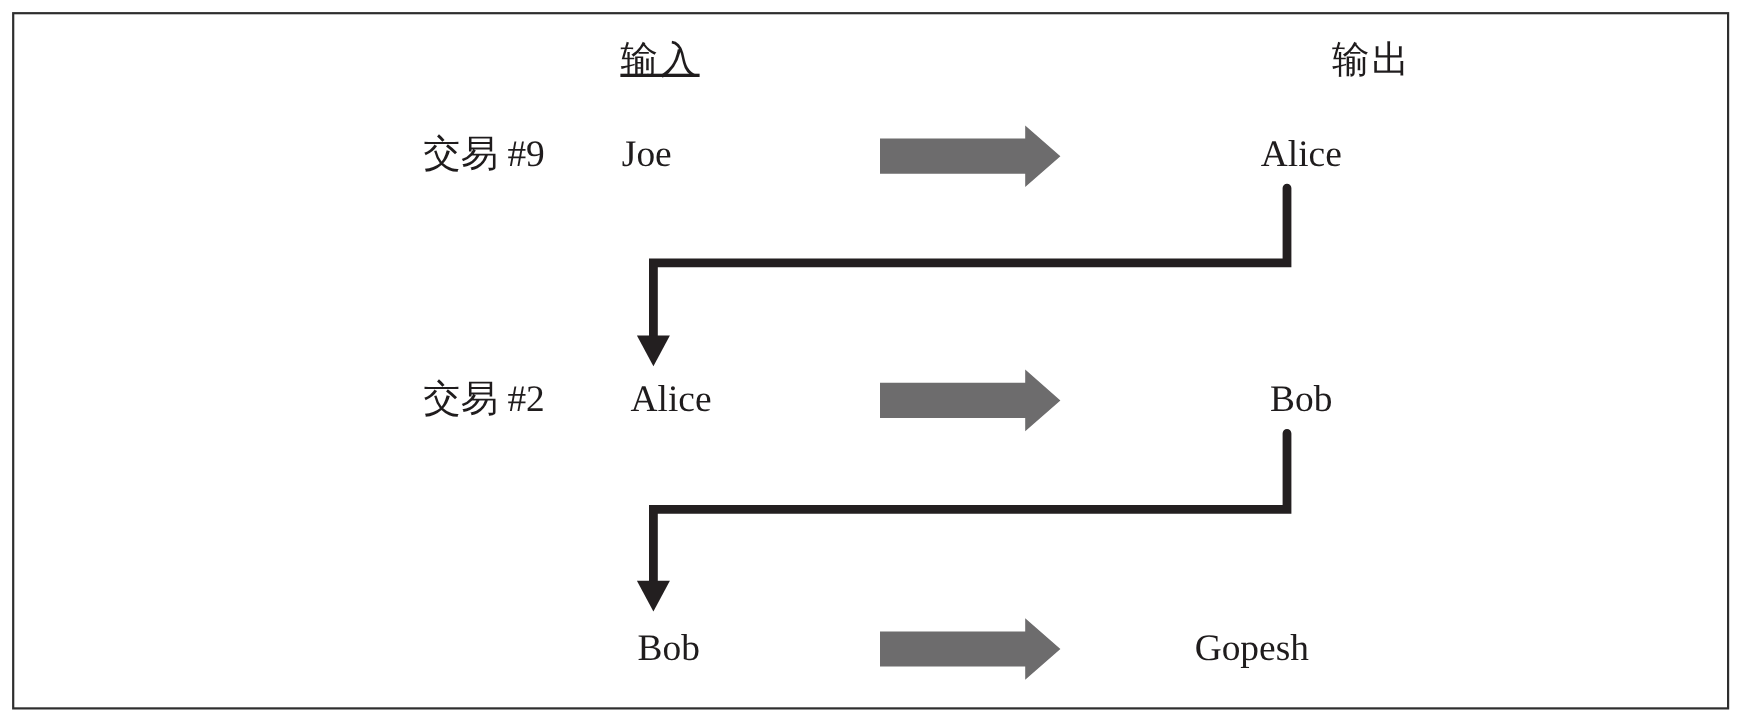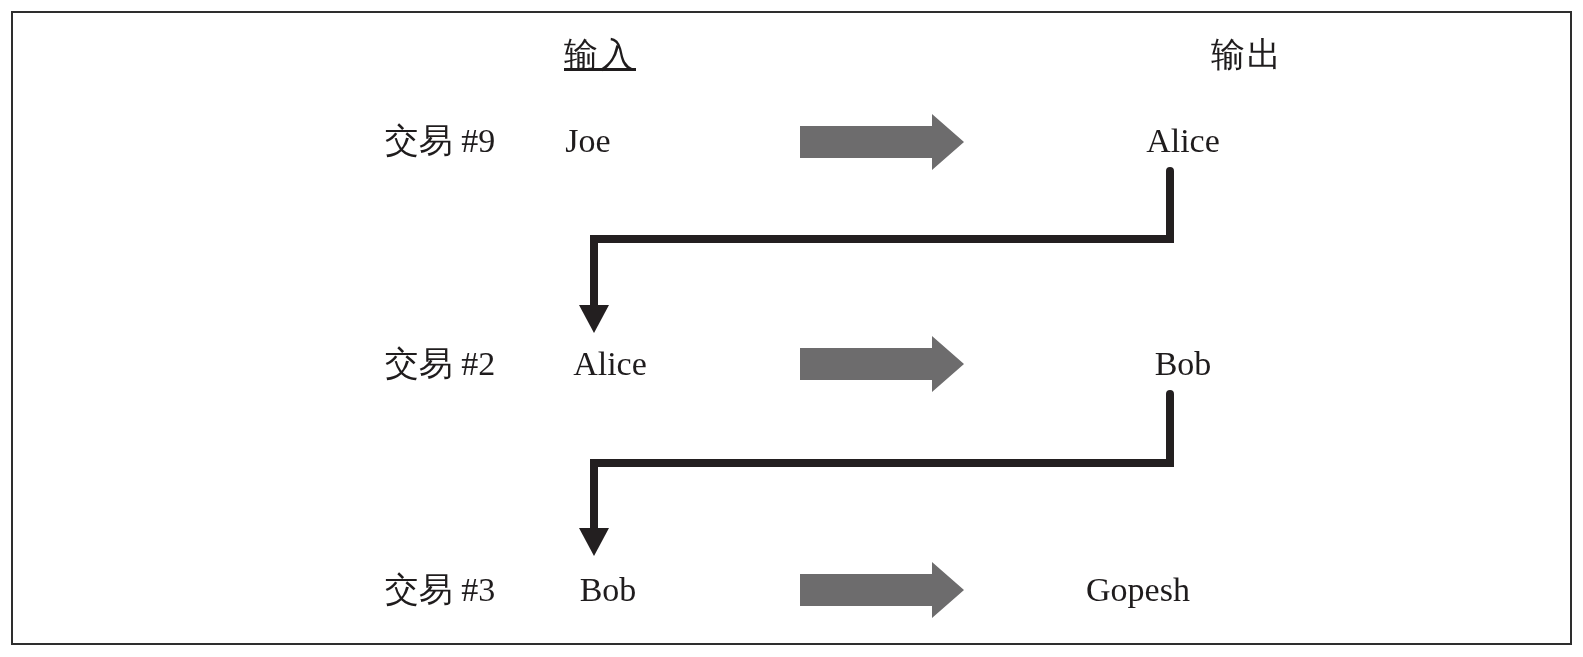--- a/index.html
+++ b/index.html
@@ -88,7 +88,6 @@
   <div class="txt" id="r2-input">Alice</div>
   <div class="txt" id="r2-output">Bob</div>
 
-  <div class="txt" id="r3-label">交易 #3</div>
   <div class="txt" id="r3-input">Bob</div>
   <div class="txt" id="r3-output">Gopesh</div>
 

